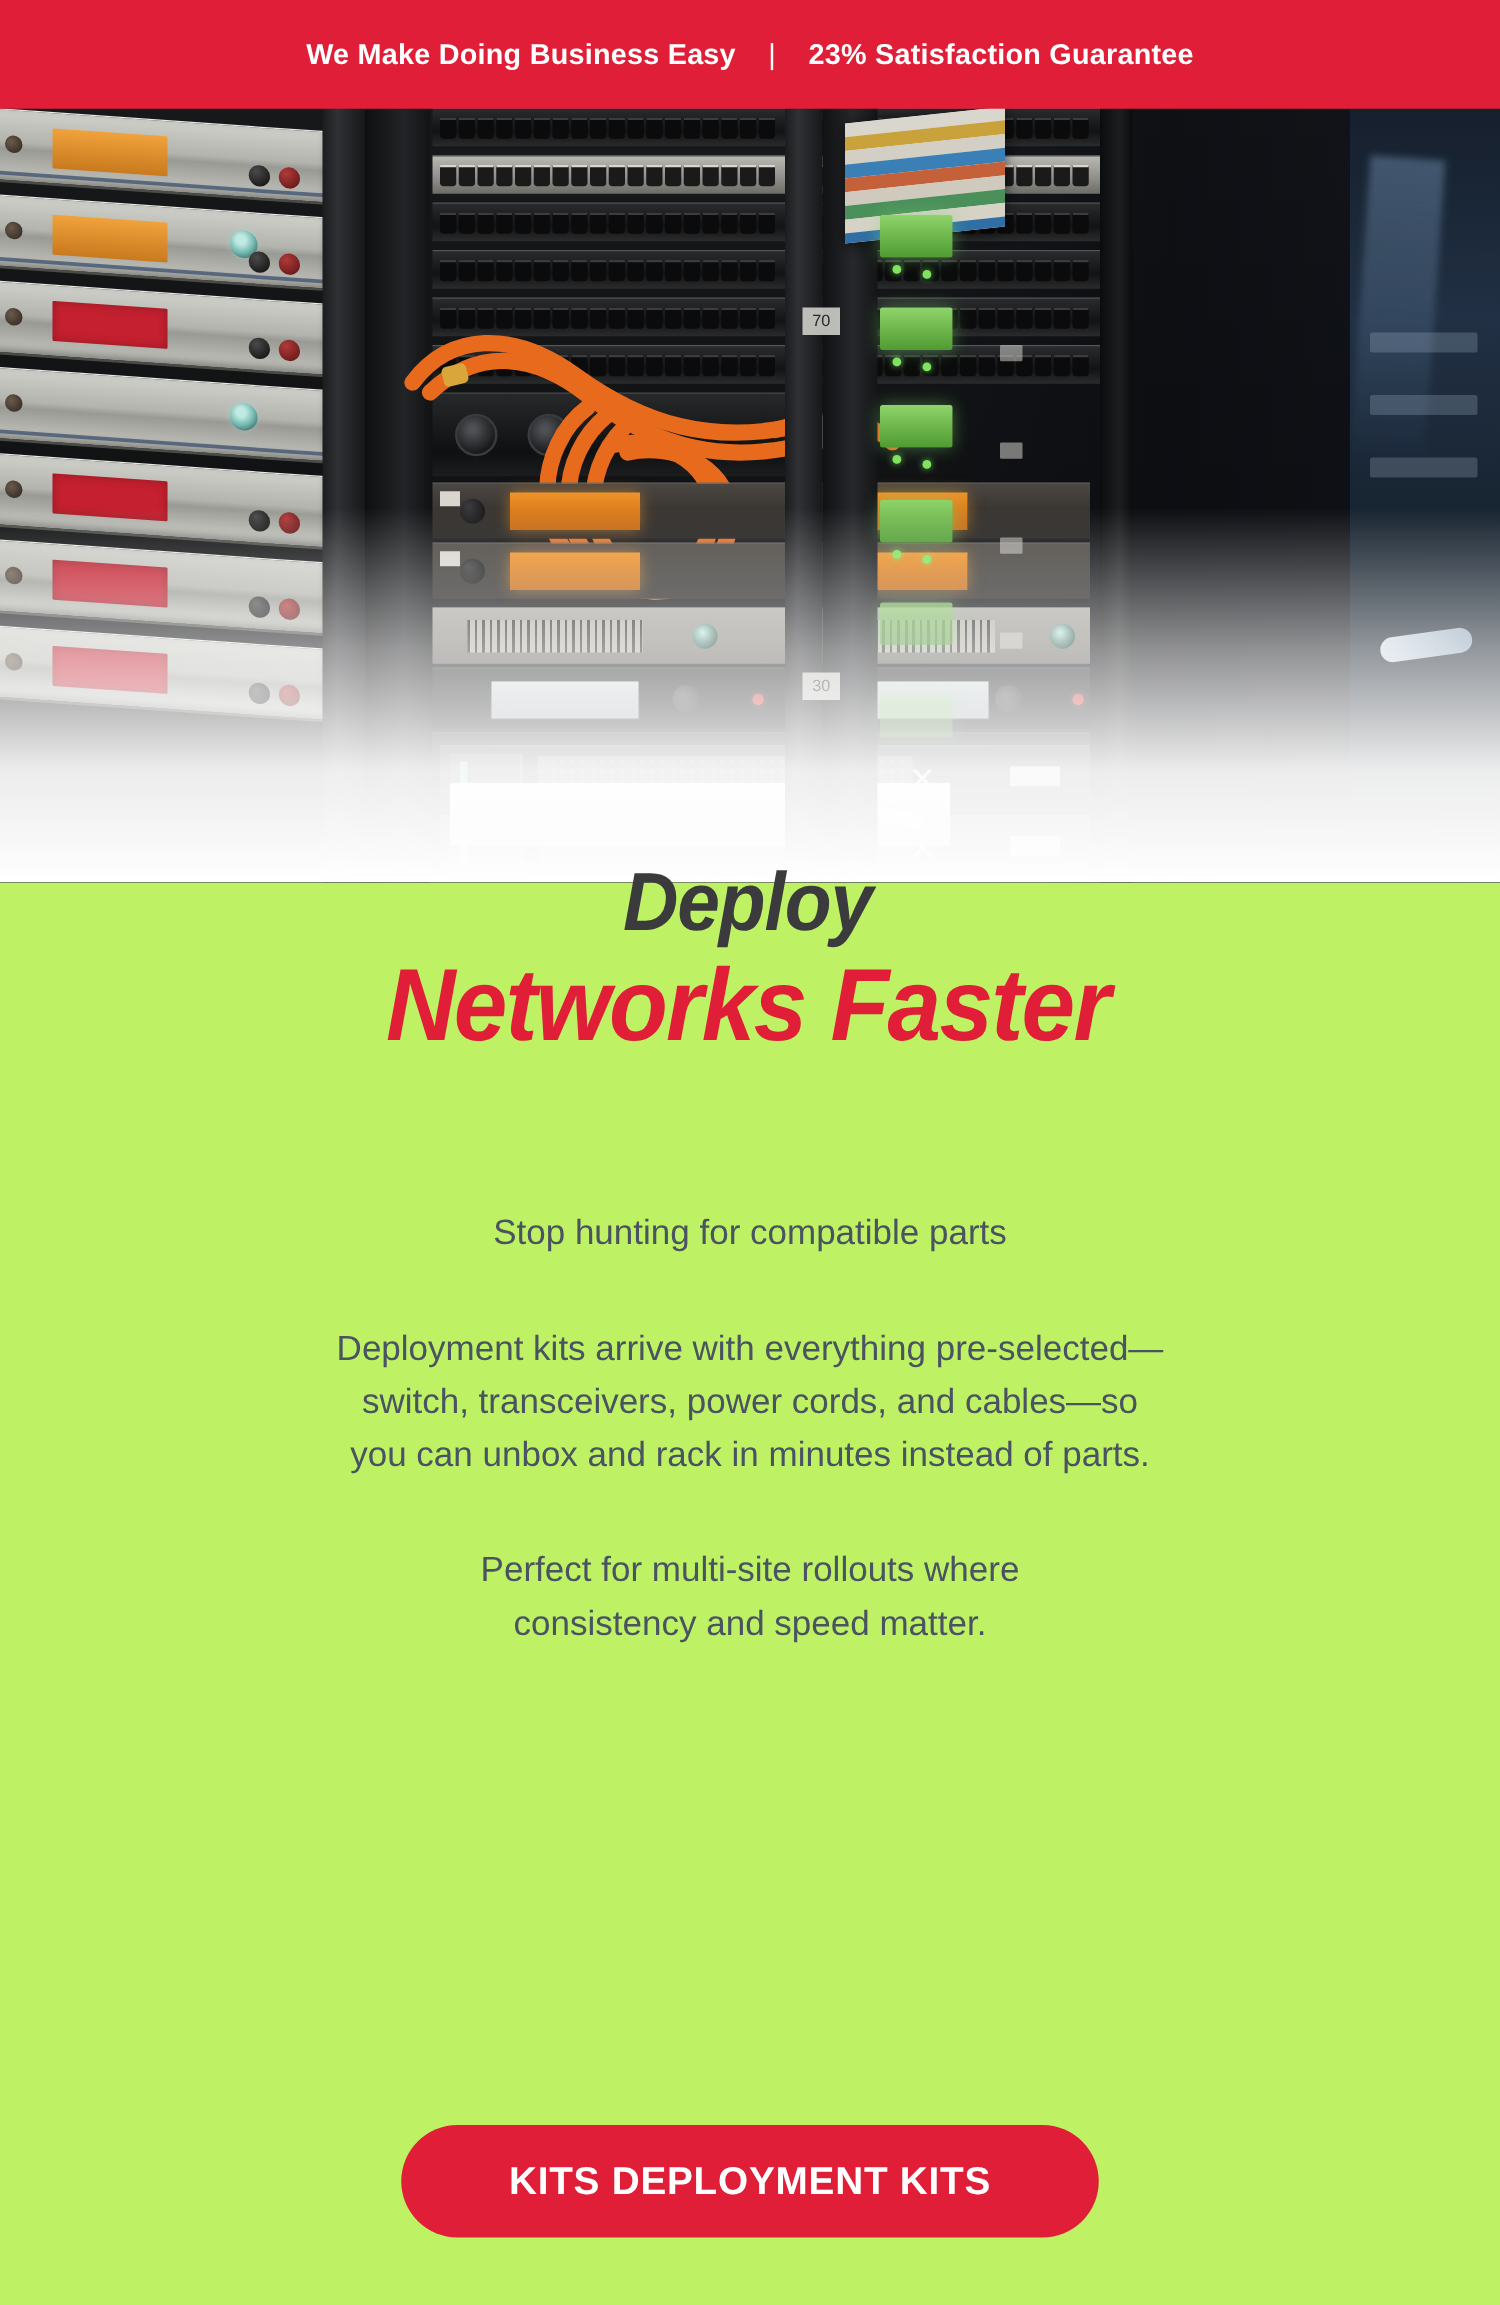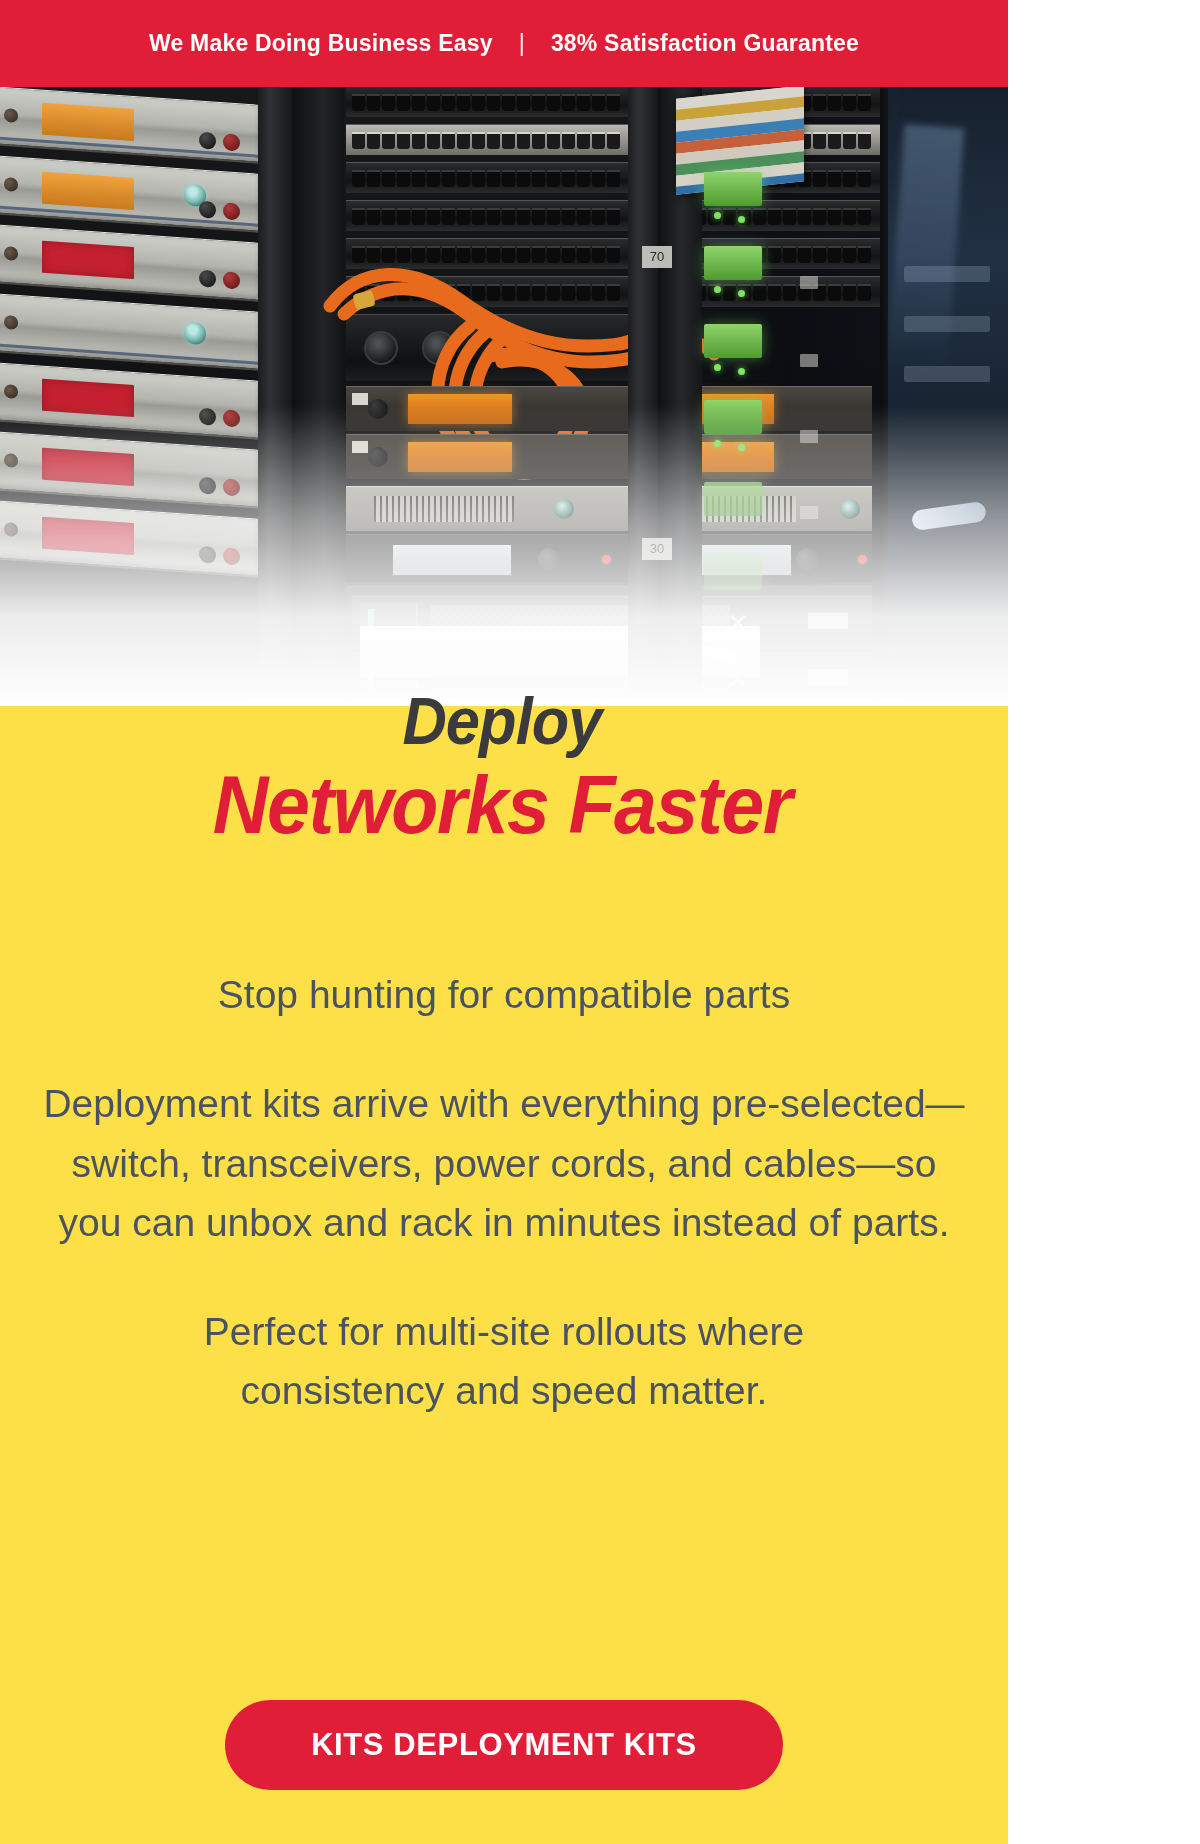--- a/index.html
+++ b/index.html
@@ -16,9 +16,9 @@
 
   .email-wrap {
     position: relative;
-    width: 1008px;
+    width: 1200px;
     height: 1844px;
-    background: #fde047;
+    background: #bef264;
     overflow: hidden;
   }
 

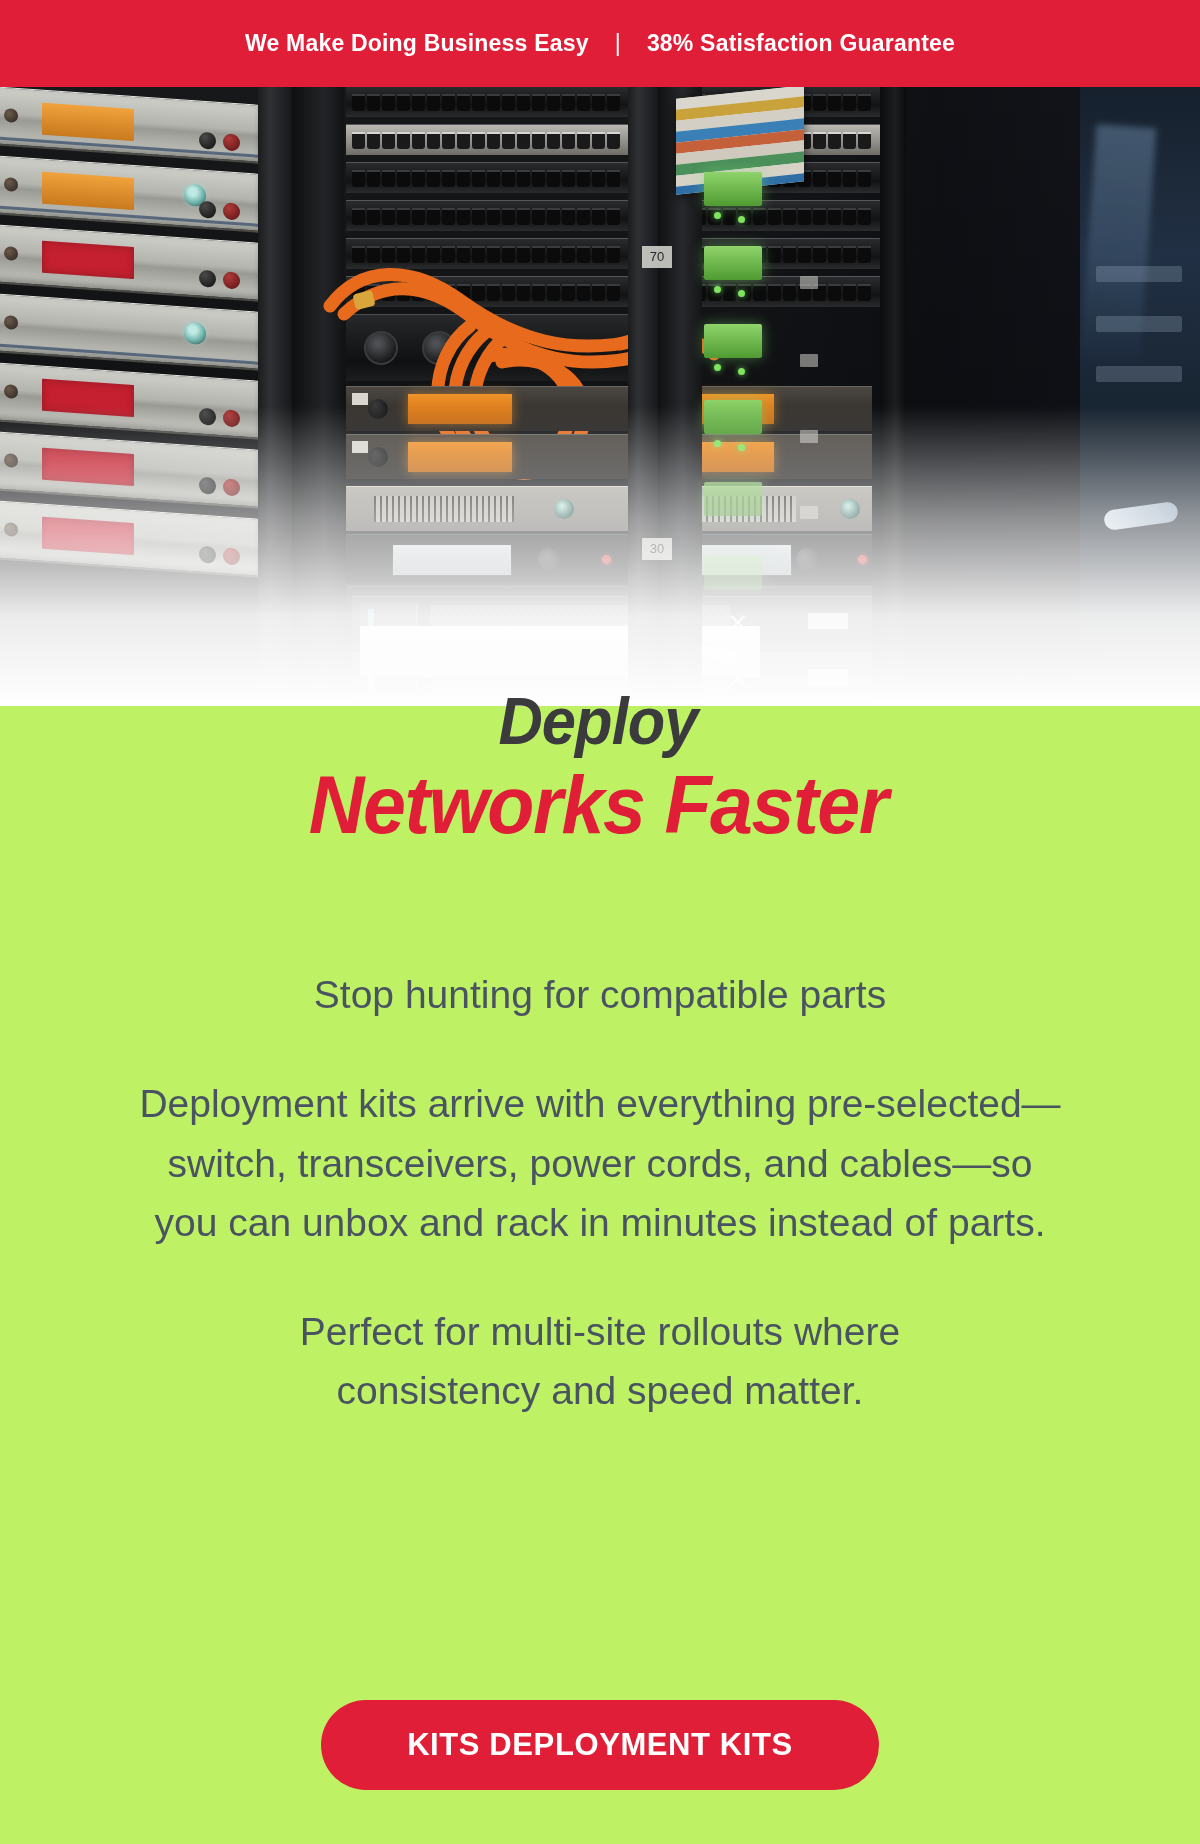--- a/index.html
+++ b/index.html
@@ -524,7 +524,7 @@
     <div class="promo-inner">
       <span>We Make Doing Business Easy</span>
       <span class="promo-divider">|</span>
-      <span>38% Satisfaction Guarantee</span>
+      <span>23% Satisfaction Guarantee</span>
     </div>
   </div>
 

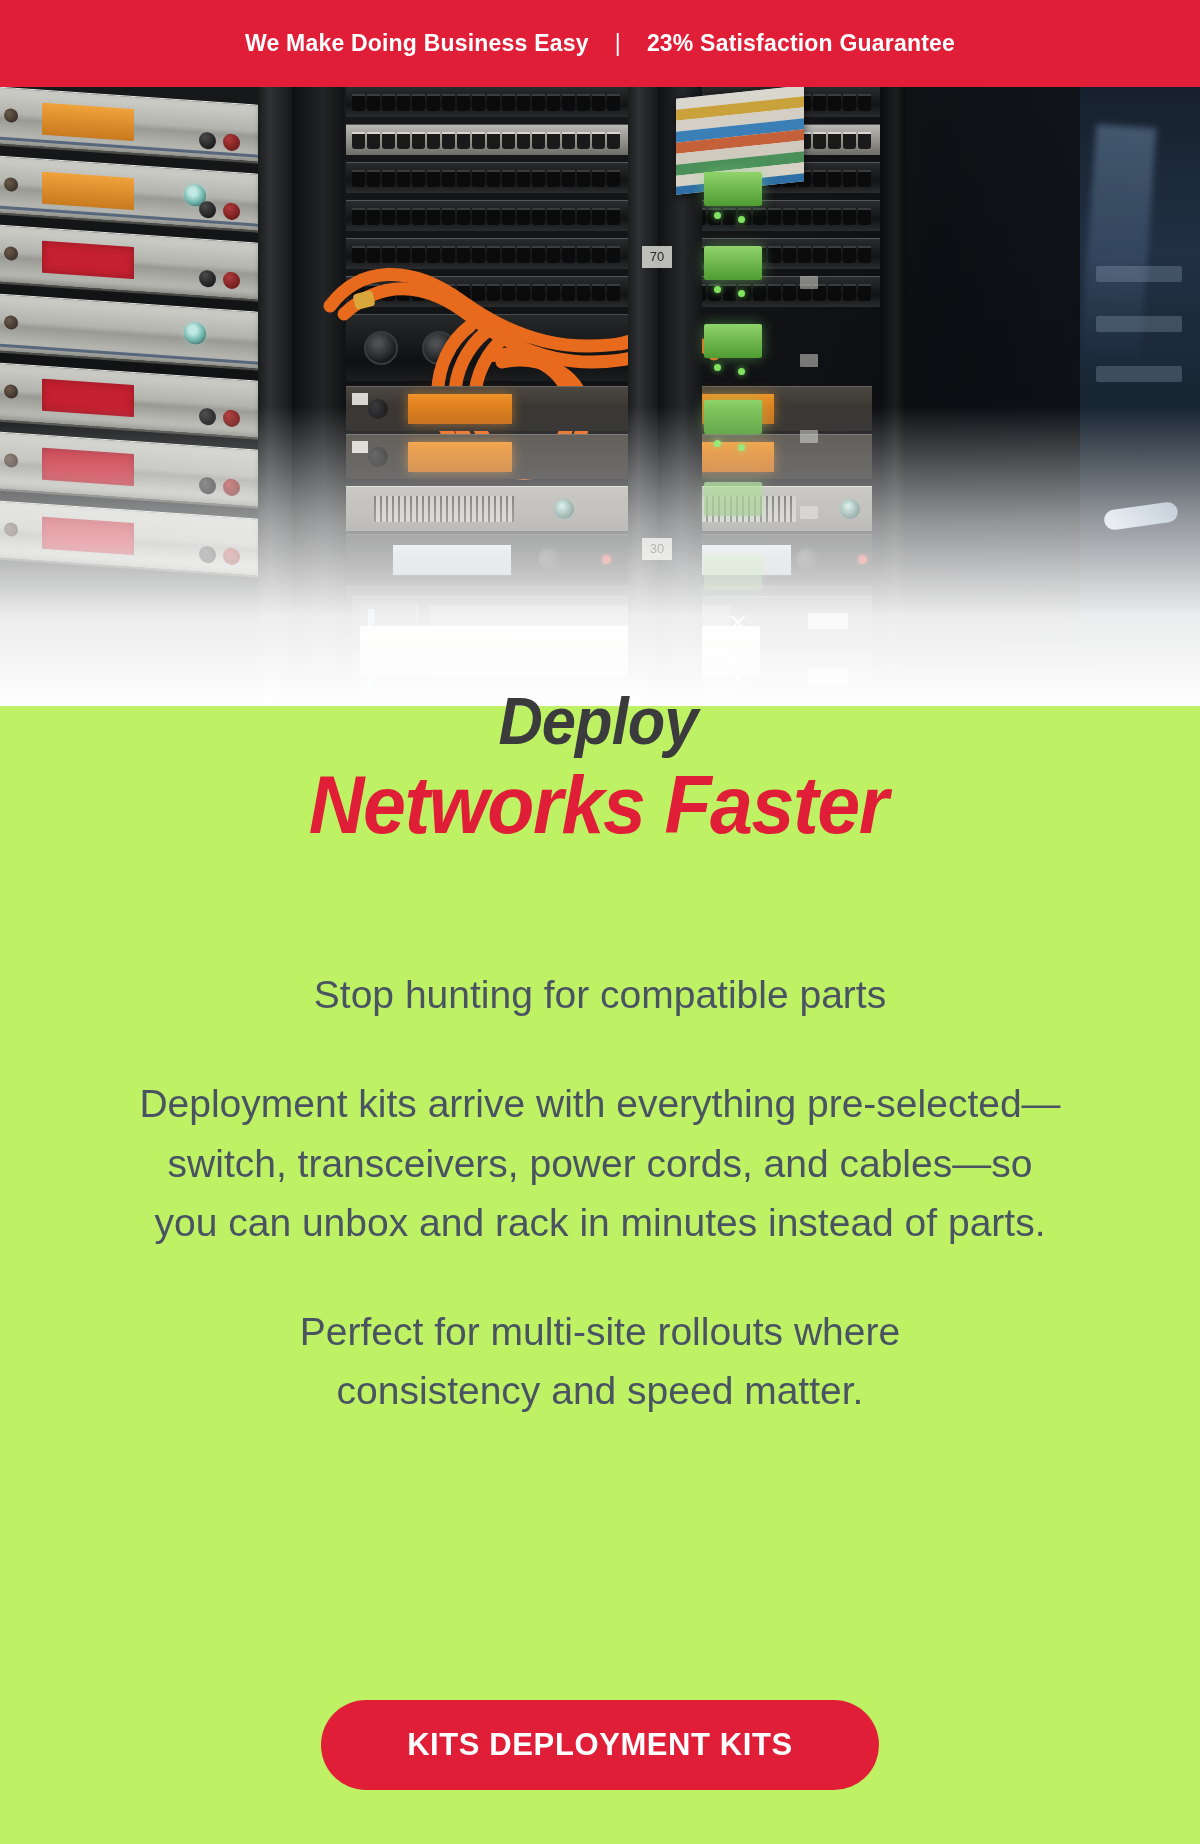--- a/index.html
+++ b/index.html
@@ -482,7 +482,7 @@
     top: 965px;
     text-align: center;
     color: #4a5361;
-    font-size: 39px;
+    font-size: 28px;
     line-height: 1.52;
     font-family: "Liberation Sans Narrow", "Liberation Sans", sans-serif;
     z-index: 6;

